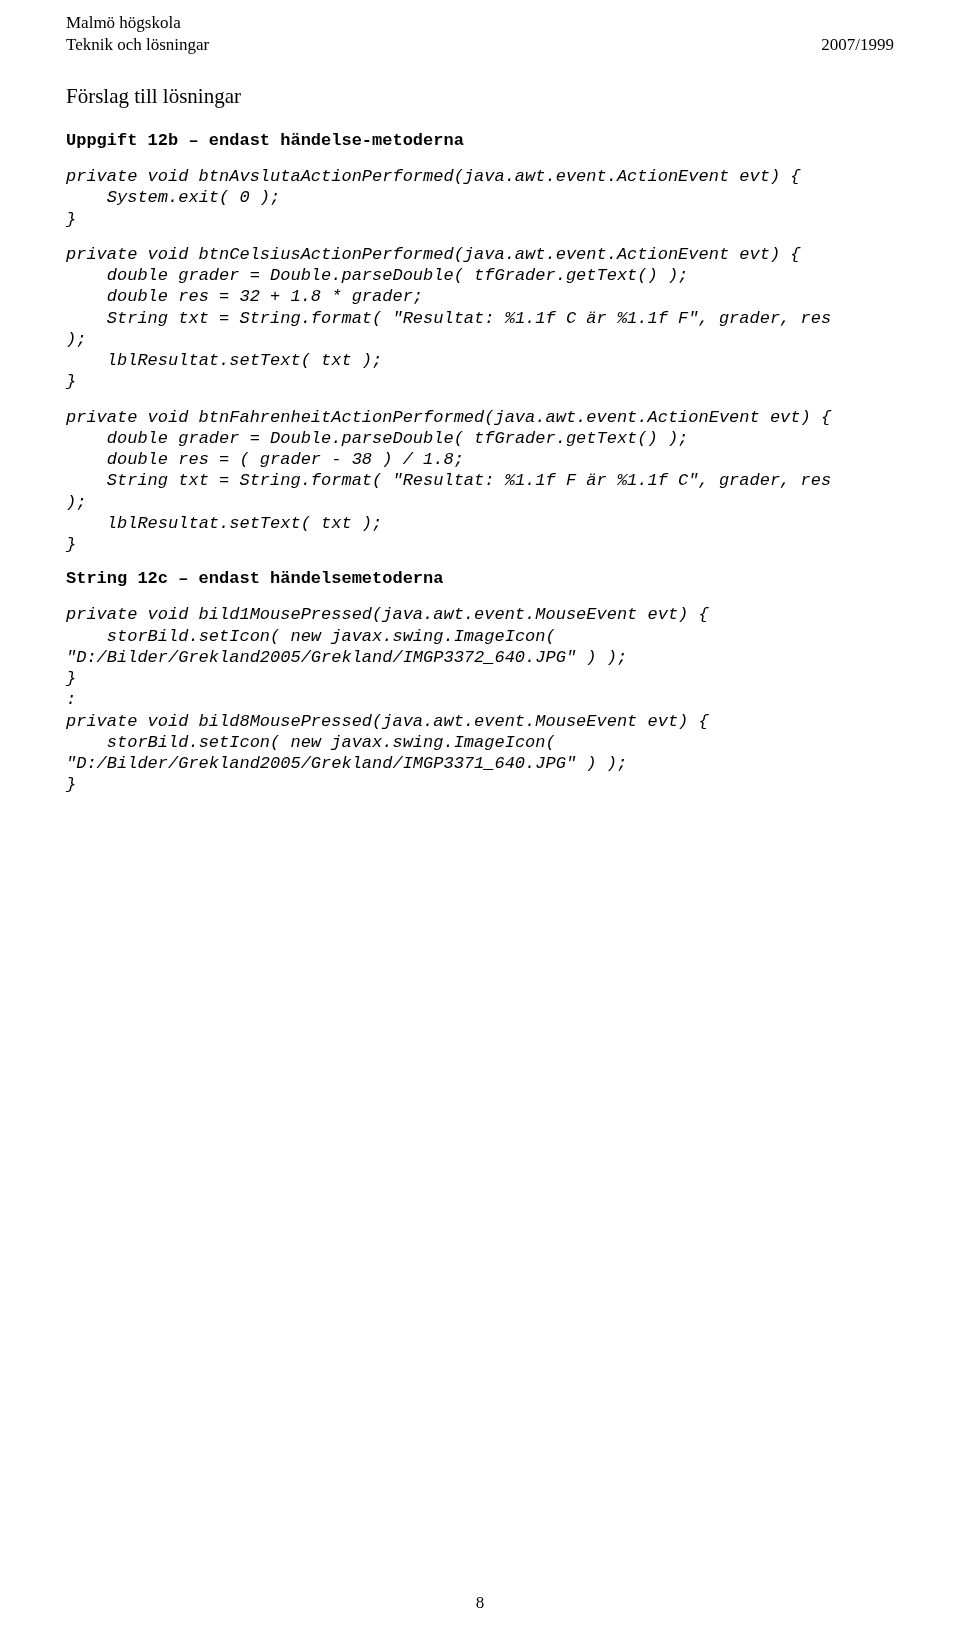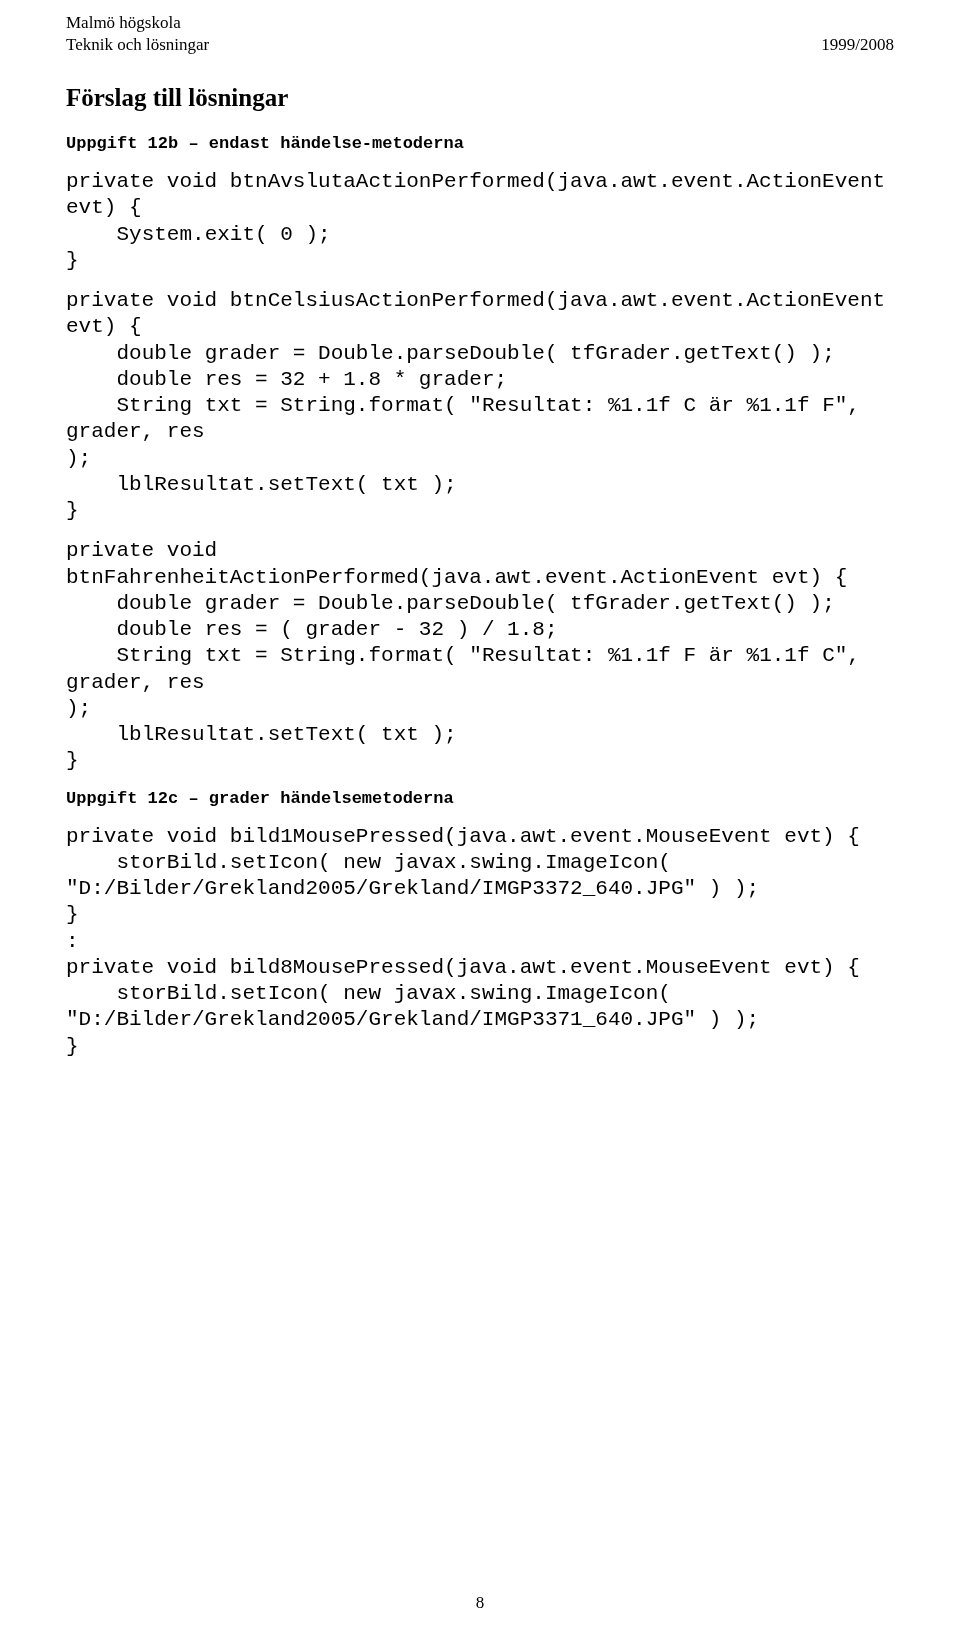--- a/index.html
+++ b/index.html
@@ -58,7 +58,7 @@
     <div>Teknik och lösningar</div>
   </div>
   <div class="header-right">
-    <div>1999/2008</div>
+    <div>2007/1999</div>
   </div>
 </div>
 

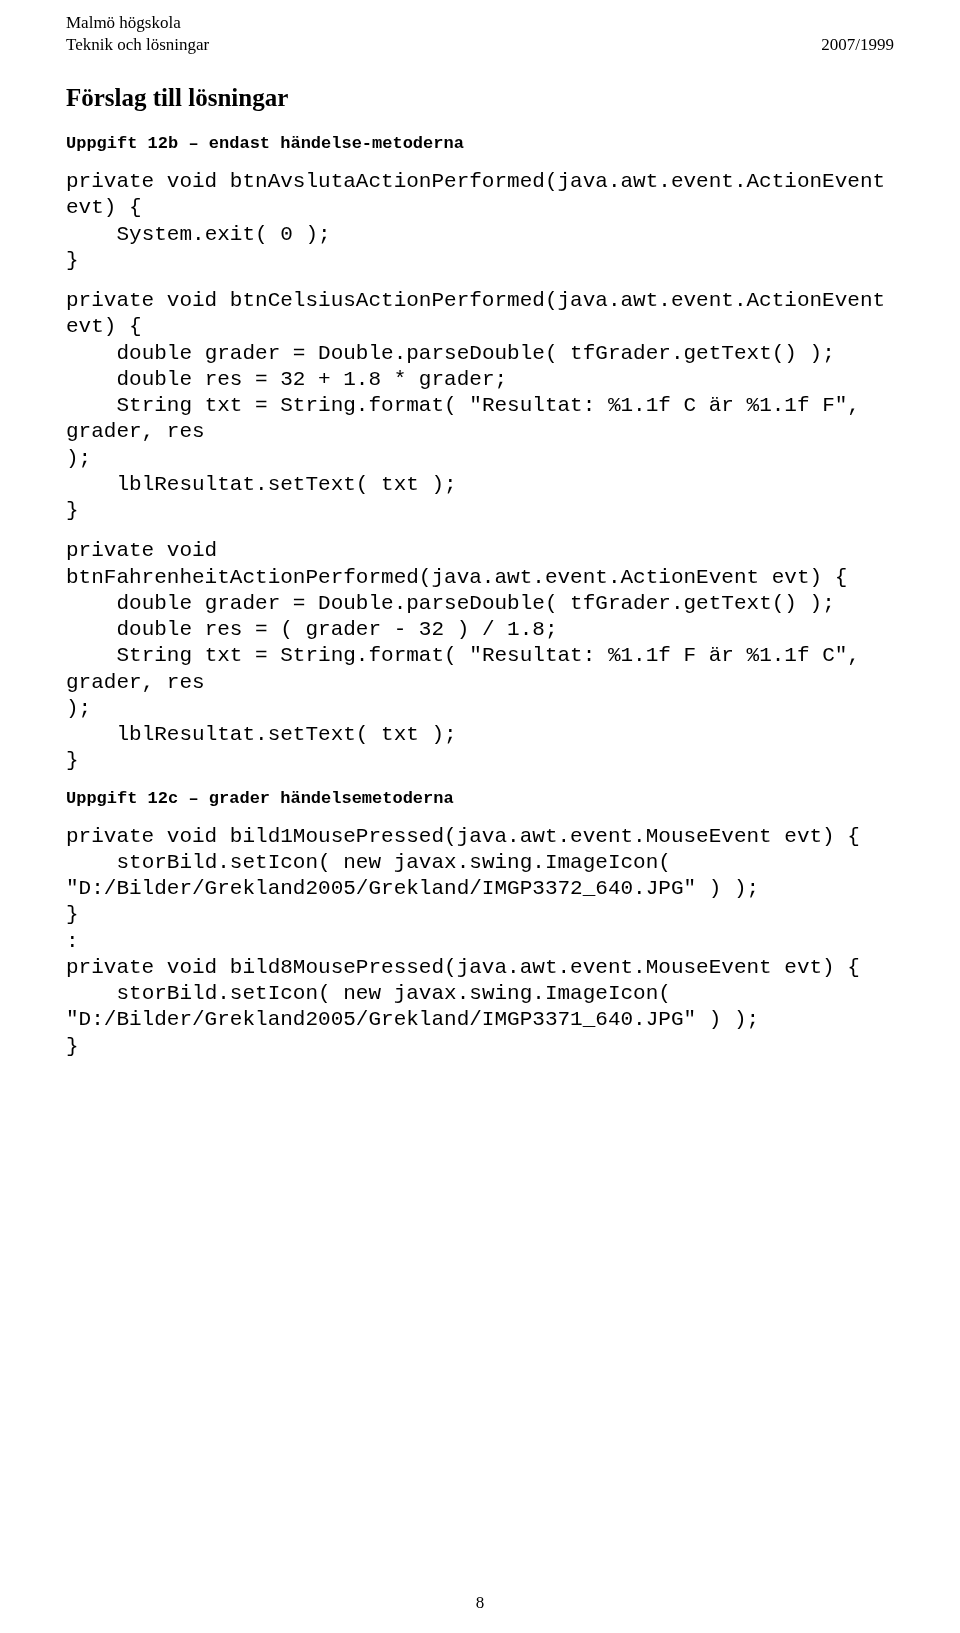--- a/index.html
+++ b/index.html
@@ -23,8 +23,8 @@
   .header-left { text-align: left; }
   .header-right { text-align: right; }
   .title {
-    font-weight: bold;
-    font-size: 25px;
+    font-weight: normal;
+    font-size: 21px;
     margin-bottom: 22px;
   }
   .section-heading {

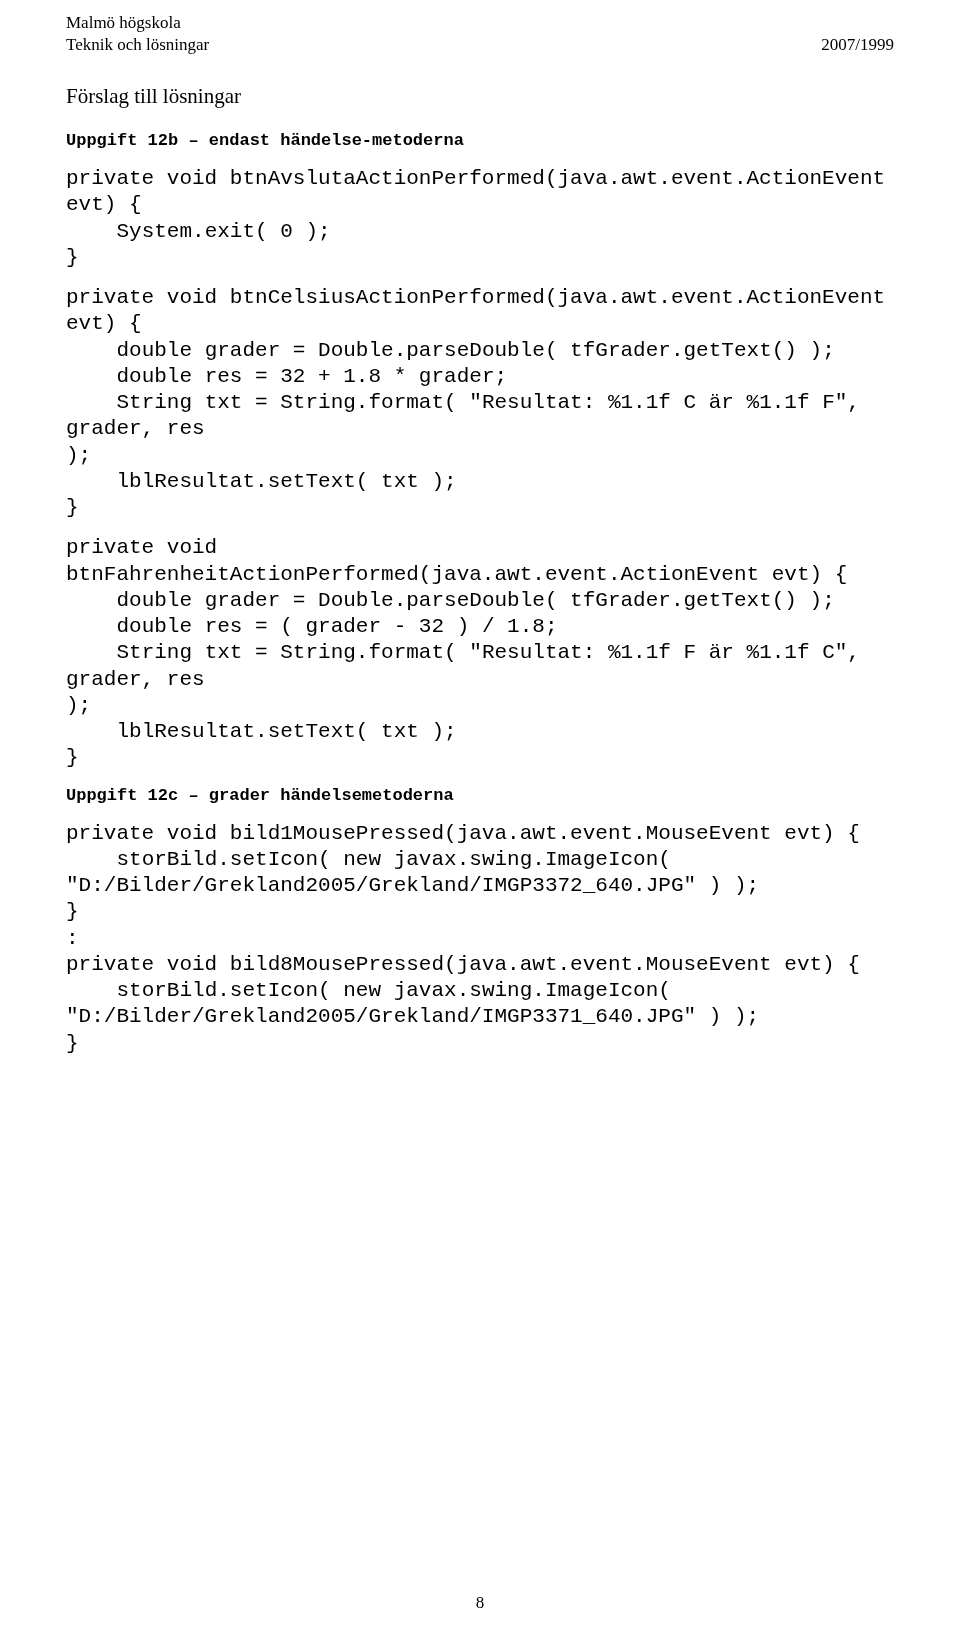--- a/index.html
+++ b/index.html
@@ -35,10 +35,11 @@
   }
   pre.code {
     font-family: "Courier New", Courier, monospace;
-    font-size: 21px;
+    font-size: 17px;
     line-height: 1.25;
     white-space: pre-wrap;
     margin-bottom: 14px;
+    font-style: italic;
   }
   .page-number {
     position: absolute;

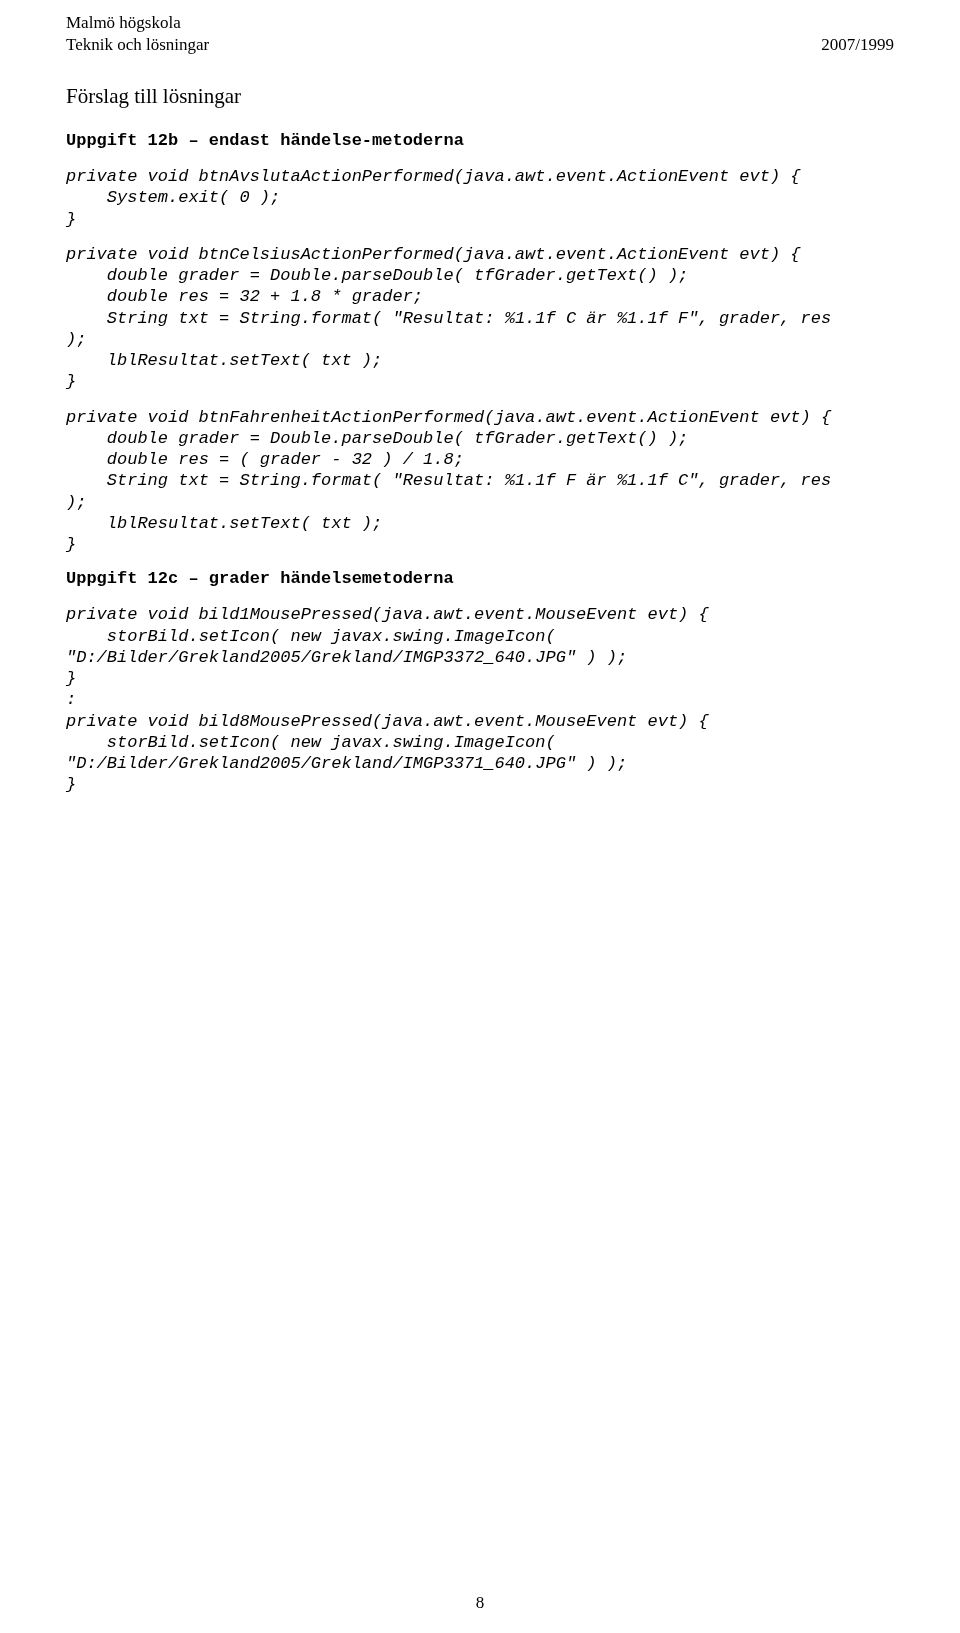--- a/index.html
+++ b/index.html
@@ -79,7 +79,7 @@
 }</pre>
 <pre class="code">private void btnFahrenheitActionPerformed(java.awt.event.ActionEvent evt) {
     double grader = Double.parseDouble( tfGrader.getText() );
-    double res = ( grader - 32 ) / 1.8;
+    double res = ( grader - 38 ) / 1.8;
     String txt = String.format( "Resultat: %1.1f F är %1.1f C", grader, res
 );
     lblResultat.setText( txt );

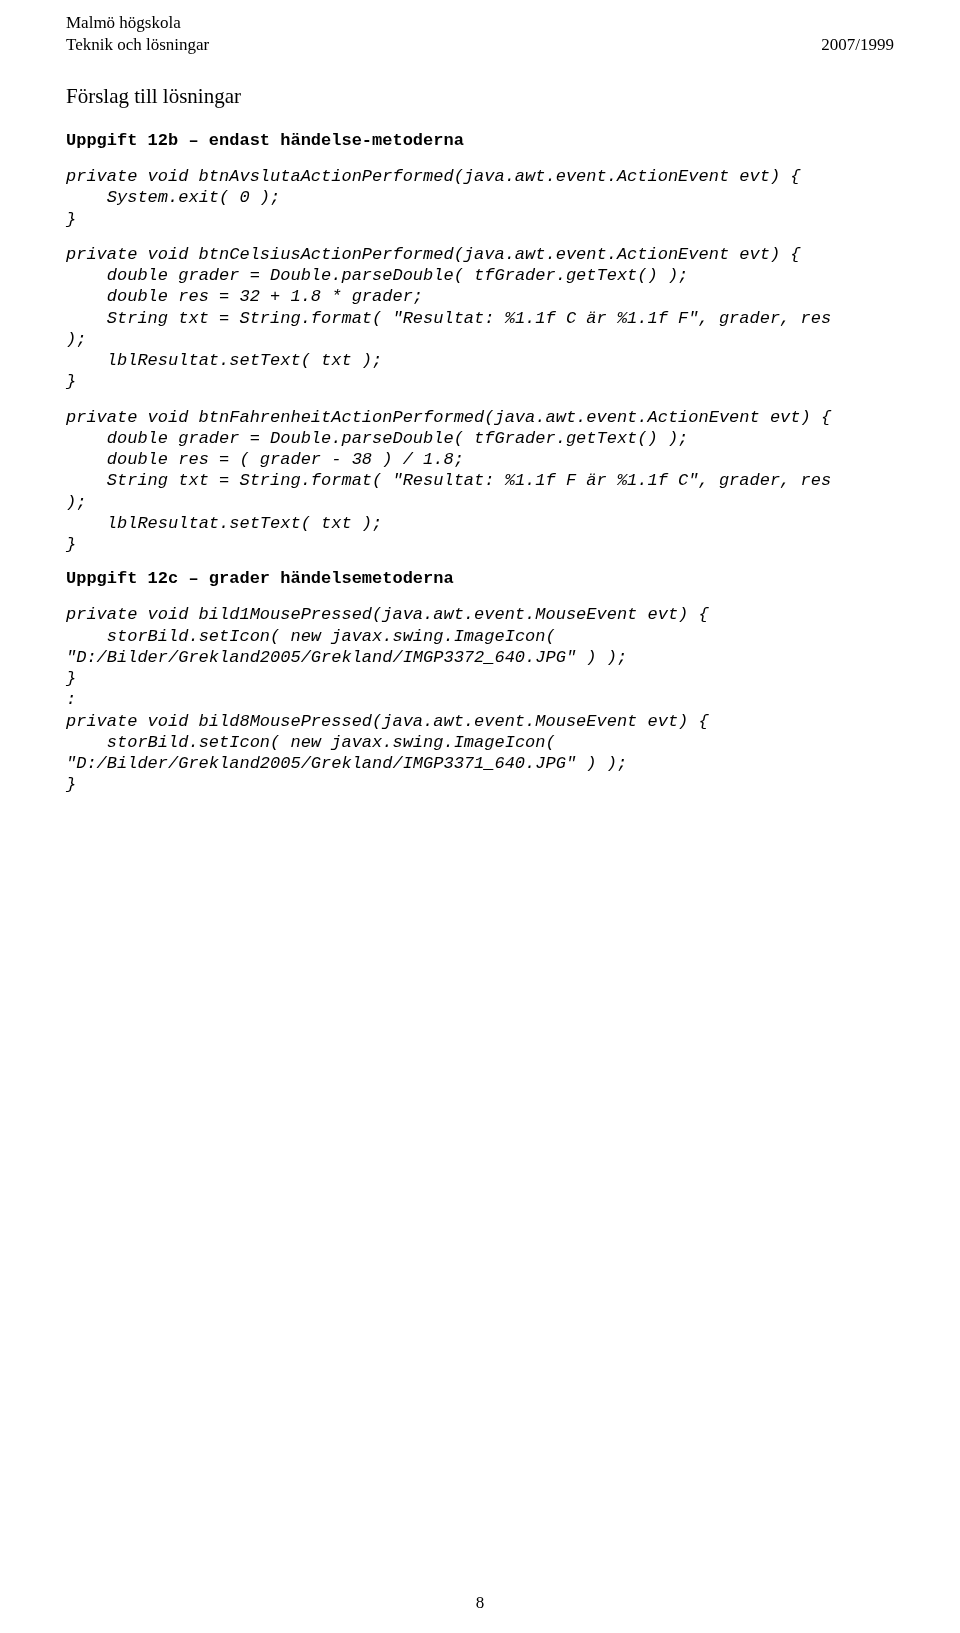--- a/index.html
+++ b/index.html
@@ -85,7 +85,7 @@
     lblResultat.setText( txt );
 }</pre>
 
-<div class="section-heading">Uppgift 12c – grader händelsemetoderna</div>
+<div class="section-heading">String 12c – endast händelsemetoderna</div>
 
 <pre class="code">private void bild1MousePressed(java.awt.event.MouseEvent evt) {
     storBild.setIcon( new javax.swing.ImageIcon(

